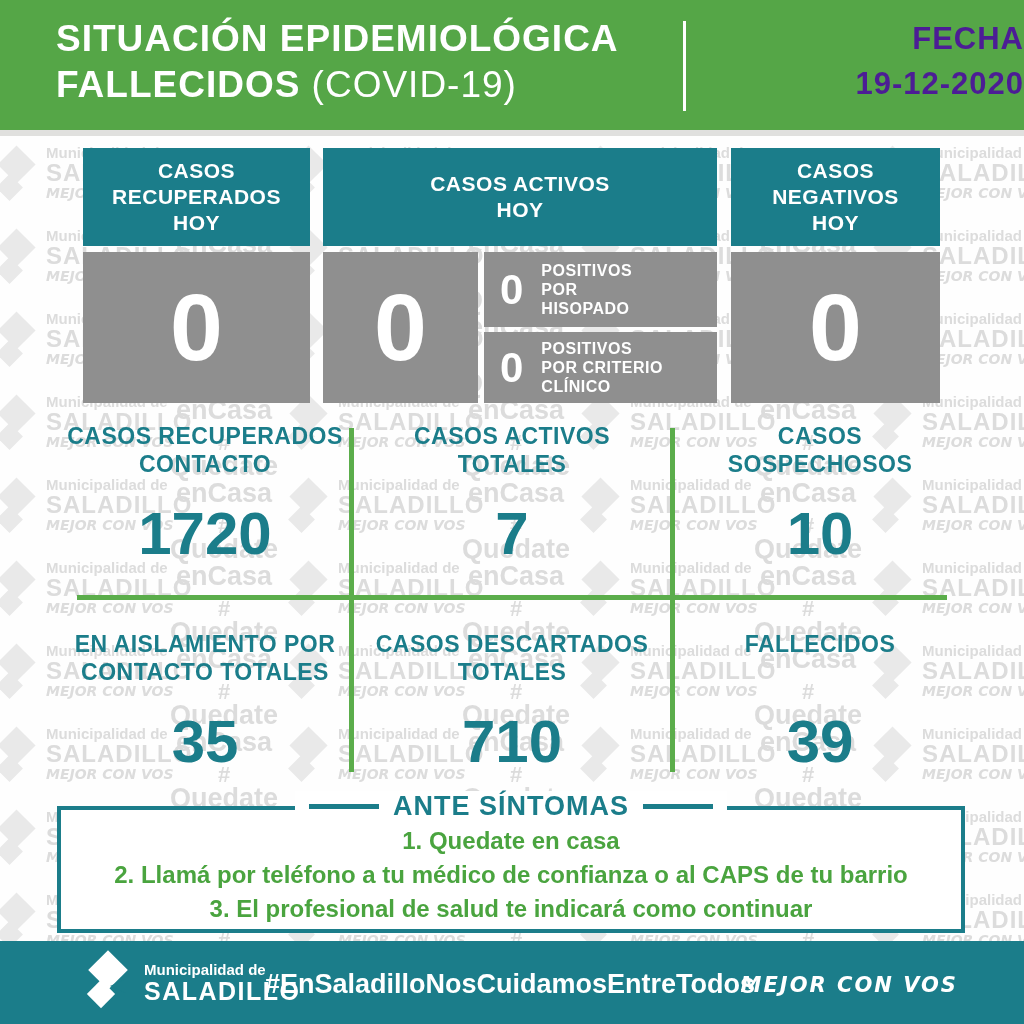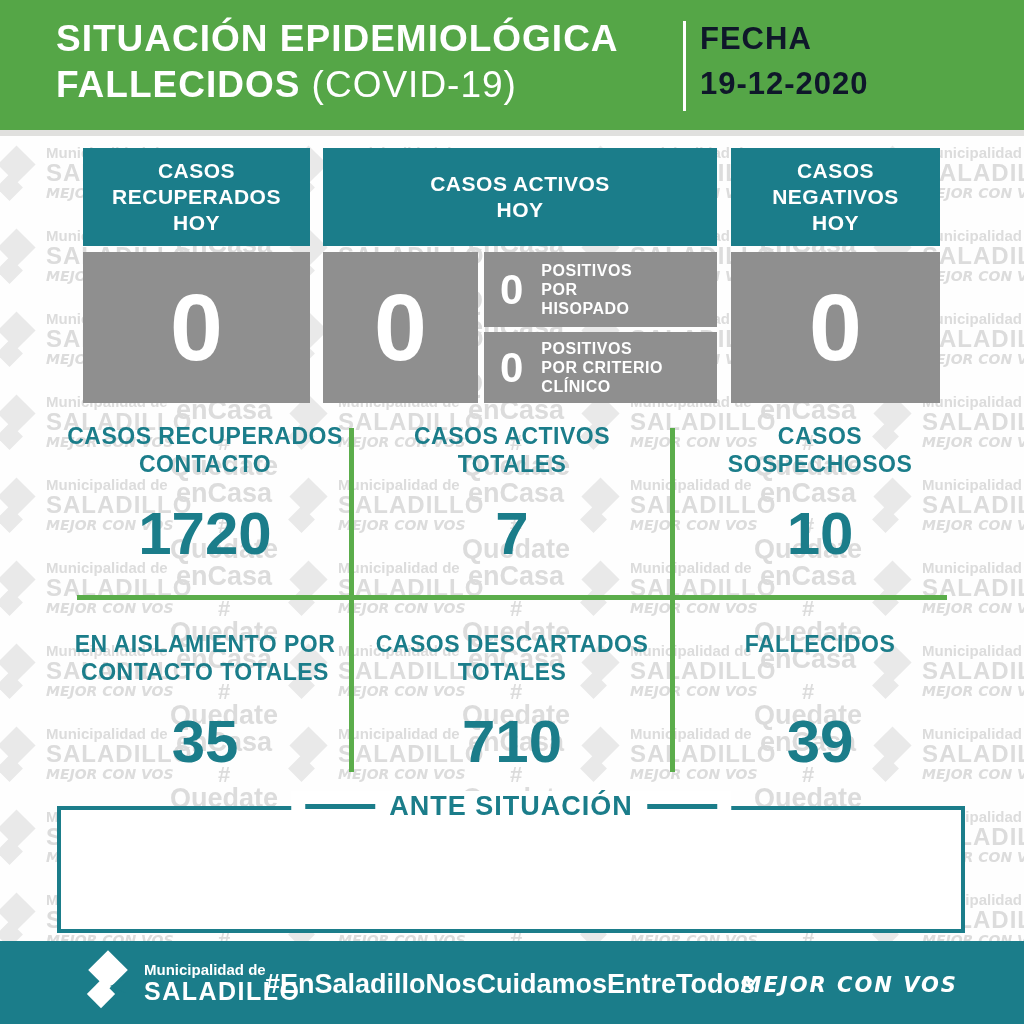--- a/index.html
+++ b/index.html
@@ -25,8 +25,8 @@
                 font-size:37px;line-height:46px;font-weight:700;letter-spacing:1px;}
   .header-title .light{font-weight:400;}
   .header-divider{position:absolute;left:683px;top:21px;width:3px;height:90px;background:#fff;}
-  .header-date{position:absolute;left:700px;top:16px;width:324px;text-align:left;
-               color:#0f172a;font-size:31px;line-height:45px;font-weight:700;letter-spacing:1px;}
+  .header-date{position:absolute;left:700px;top:16px;width:324px;text-align:right;
+               color:#4c1d95;font-size:31px;line-height:45px;font-weight:700;letter-spacing:1px;}
 
   
   .watermark{position:absolute;left:0;top:136px;width:1024px;height:805px;

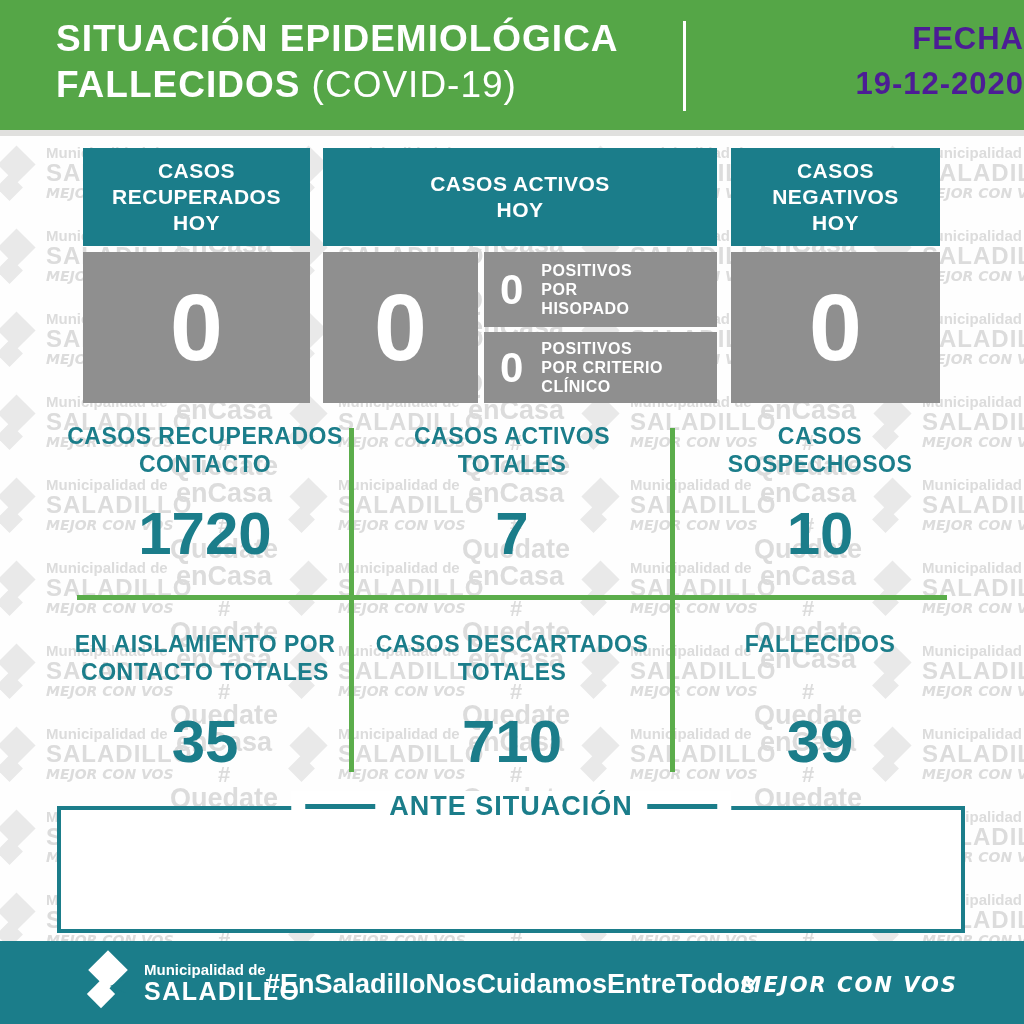--- a/index.html
+++ b/index.html
@@ -702,7 +702,7 @@
     <div class="ante">
       <div class="ante-title">
         <span class="dash"></span>
-          <span>ANTE SITUACIÓN</span>
+          <span>ANTE SÍNTOMAS</span>
           <span class="dash"></span>
       </div>
     </div>

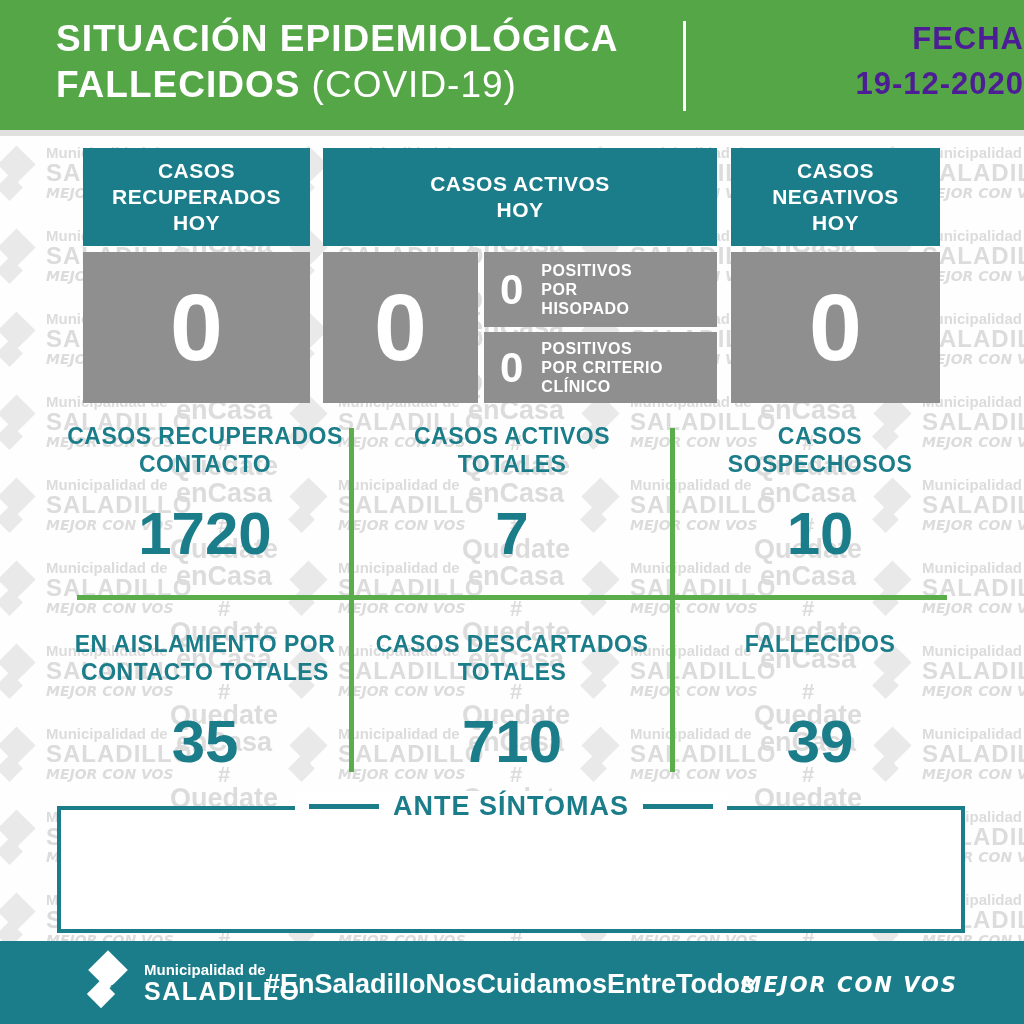--- a/index.html
+++ b/index.html
@@ -705,6 +705,11 @@
           <span>ANTE SÍNTOMAS</span>
           <span class="dash"></span>
       </div>
+      <div class="ante-items">
+        <div>1. Quedate en casa</div>
+        <div>2. Llamá por teléfono a tu médico de confianza o al CAPS de tu barrio</div>
+        <div>3. El profesional de salud te indicará como continuar</div>
+      </div>
     </div>
 
   </div>

